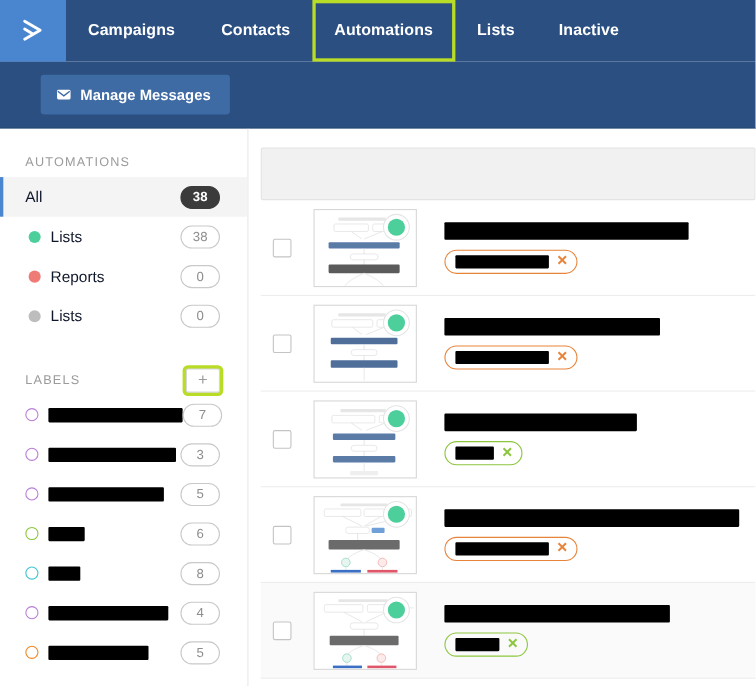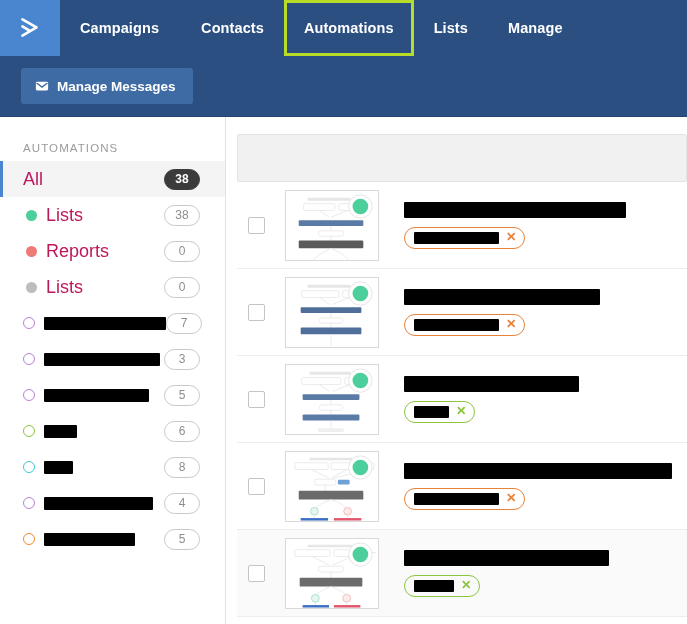--- a/index.html
+++ b/index.html
@@ -251,7 +251,7 @@
         <span>Lists</span>
       </div>
     <div class="nav-item">
-        <span>Manage</span>
+        <span>Inactive</span>
       </div>
   </div>
 </div>

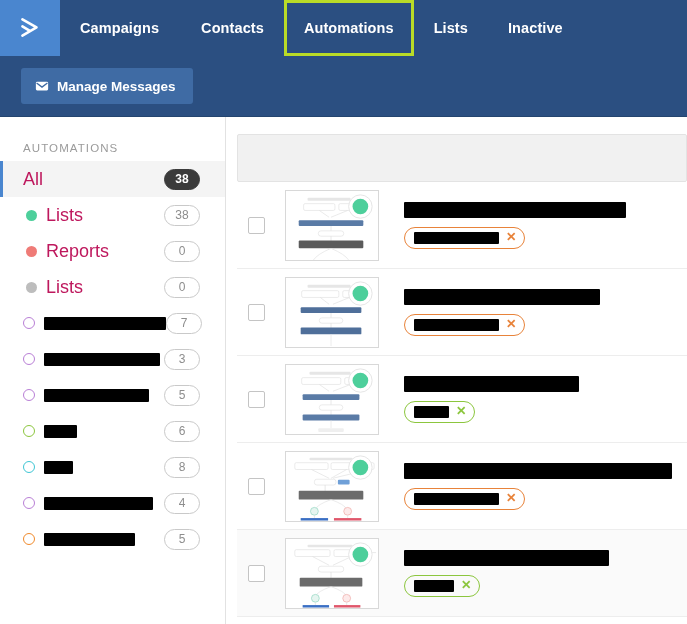--- a/index.html
+++ b/index.html
@@ -53,7 +53,7 @@
     background: #2b4f81;
     display: flex;
     align-items: center;
-    padding-left: 21px;
+    padding-left: 37px;
     border-bottom: 1px solid #24456f;
   }
   .manage-btn {

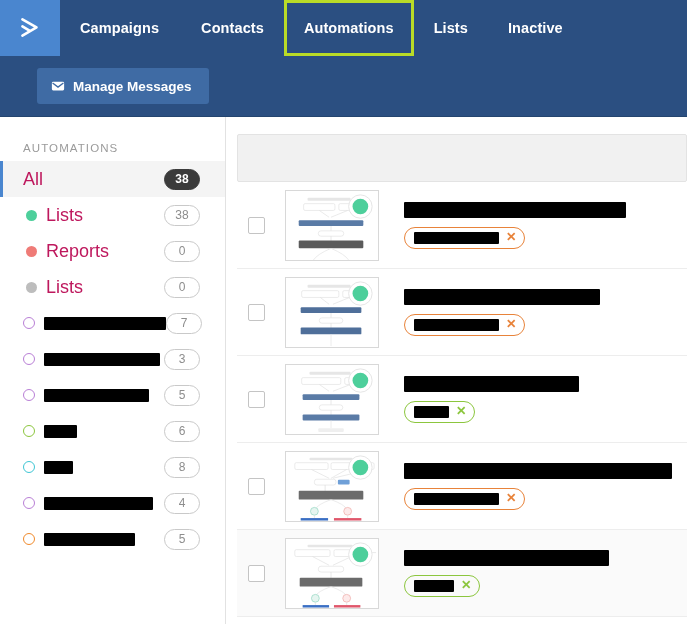--- a/index.html
+++ b/index.html
@@ -113,7 +113,7 @@
     padding-left: 20px;
   }
   .dot { width: 11px; height: 11px; border-radius: 50%; margin-right: 9px; flex: 0 0 11px; }
-  .filter-label { font-size: 18px; color: #be185d; flex: 1; }
+  .filter-label { font-size: 14px; color: #0f172a; flex: 1; }
   .badge-pill {
     min-width: 36px;
     height: 21px;

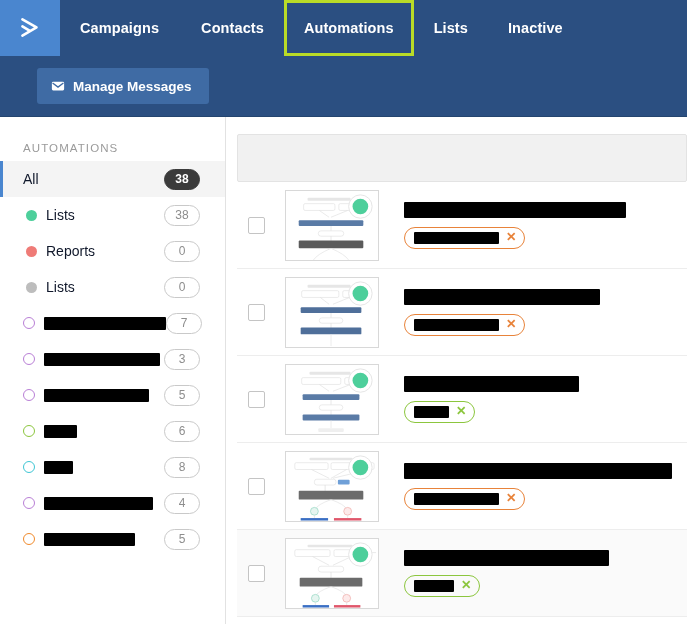--- a/index.html
+++ b/index.html
@@ -296,6 +296,12 @@
       <span class="badge-pill">0</span>
     </div>
 
+    <div class="section-head labels-head">
+      <span>LABELS</span>
+      <button class="add-label-btn">
+        <span>+</span>
+      </button>
+    </div>
 
     <div id="label-list">
         <div class="label-row">

